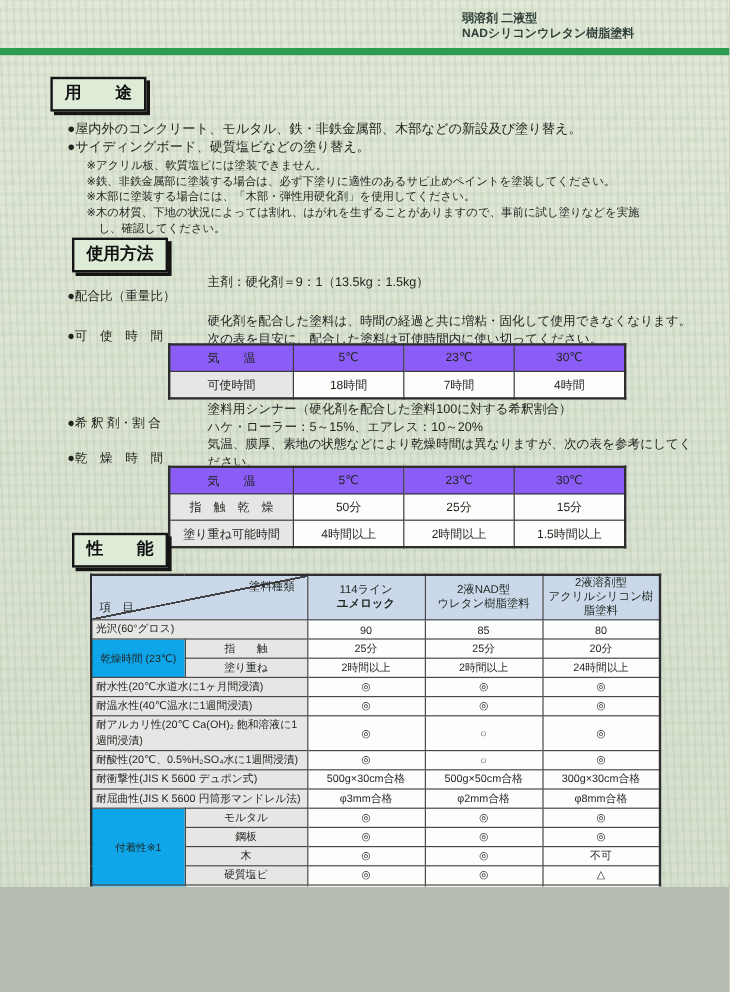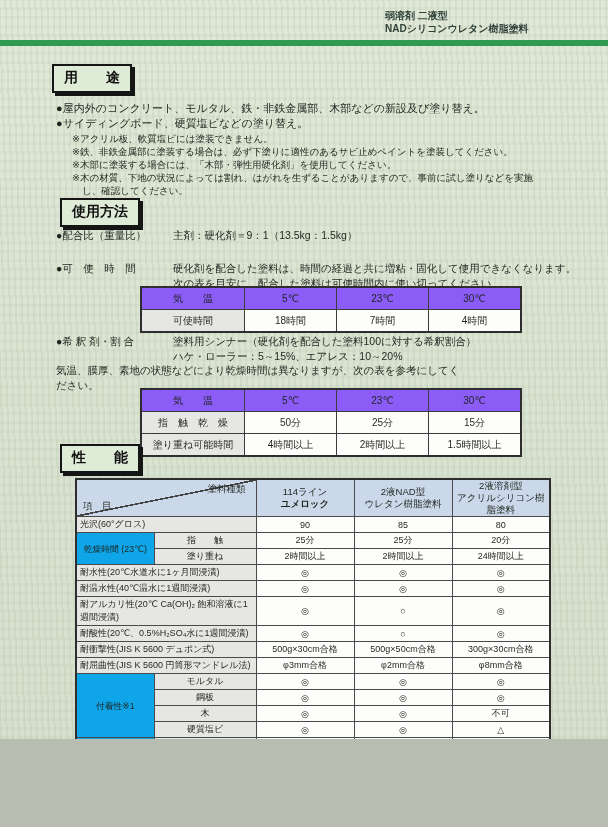--- a/index.html
+++ b/index.html
@@ -21,7 +21,7 @@
     border:2px solid #151515;box-shadow:3px 3px 0 #151515;
     font-size:14px;font-weight:bold;color:#111;padding:3px 10px 4px 10px;white-space:nowrap;
   }
-  #uses-box{left:52px;top:64px;}
+  #uses-box{left:42px;top:64px;}
   #usage-box{left:60px;top:198px;}
   #perf-box{left:60px;top:444px;}
 

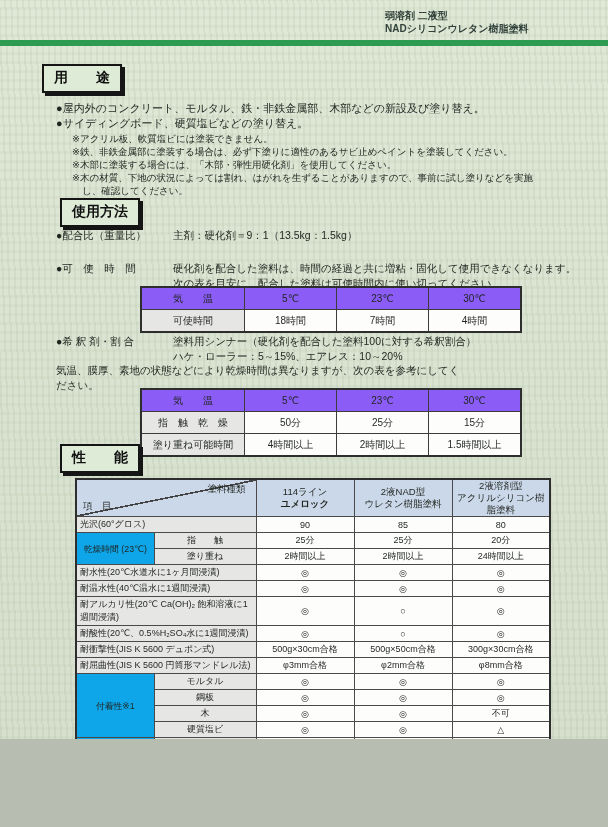--- a/index.html
+++ b/index.html
@@ -30,7 +30,7 @@
   .notes-list .note{padding-left:10px;text-indent:-10px;}
 
   .usage-item{position:absolute;left:56px;display:flex;font-size:10.5px;line-height:15px;}
-  .usage-label{width:117px;flex:0 0 117px;white-space:nowrap;}
+  .usage-label{width:117px;flex:0 0 117px;white-space:nowrap;margin-top:12px;}
   .usage-content{width:406px;}
   #usage-mix{top:228px;}
   #usage-potlife{top:261px;}

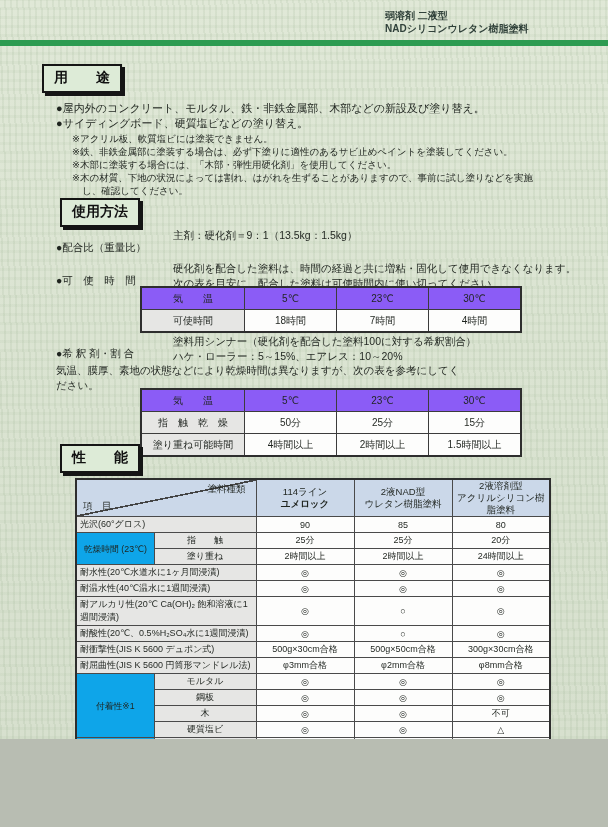--- a/index.html
+++ b/index.html
@@ -130,6 +130,7 @@
   </div>
 
   <div class="usage-item" id="usage-drytime">
+    <div class="usage-label">●乾　燥　時　間</div>
     <div class="usage-content">気温、膜厚、素地の状態などにより乾燥時間は異なりますが、次の表を参考にしてください。</div>
   </div>
 

